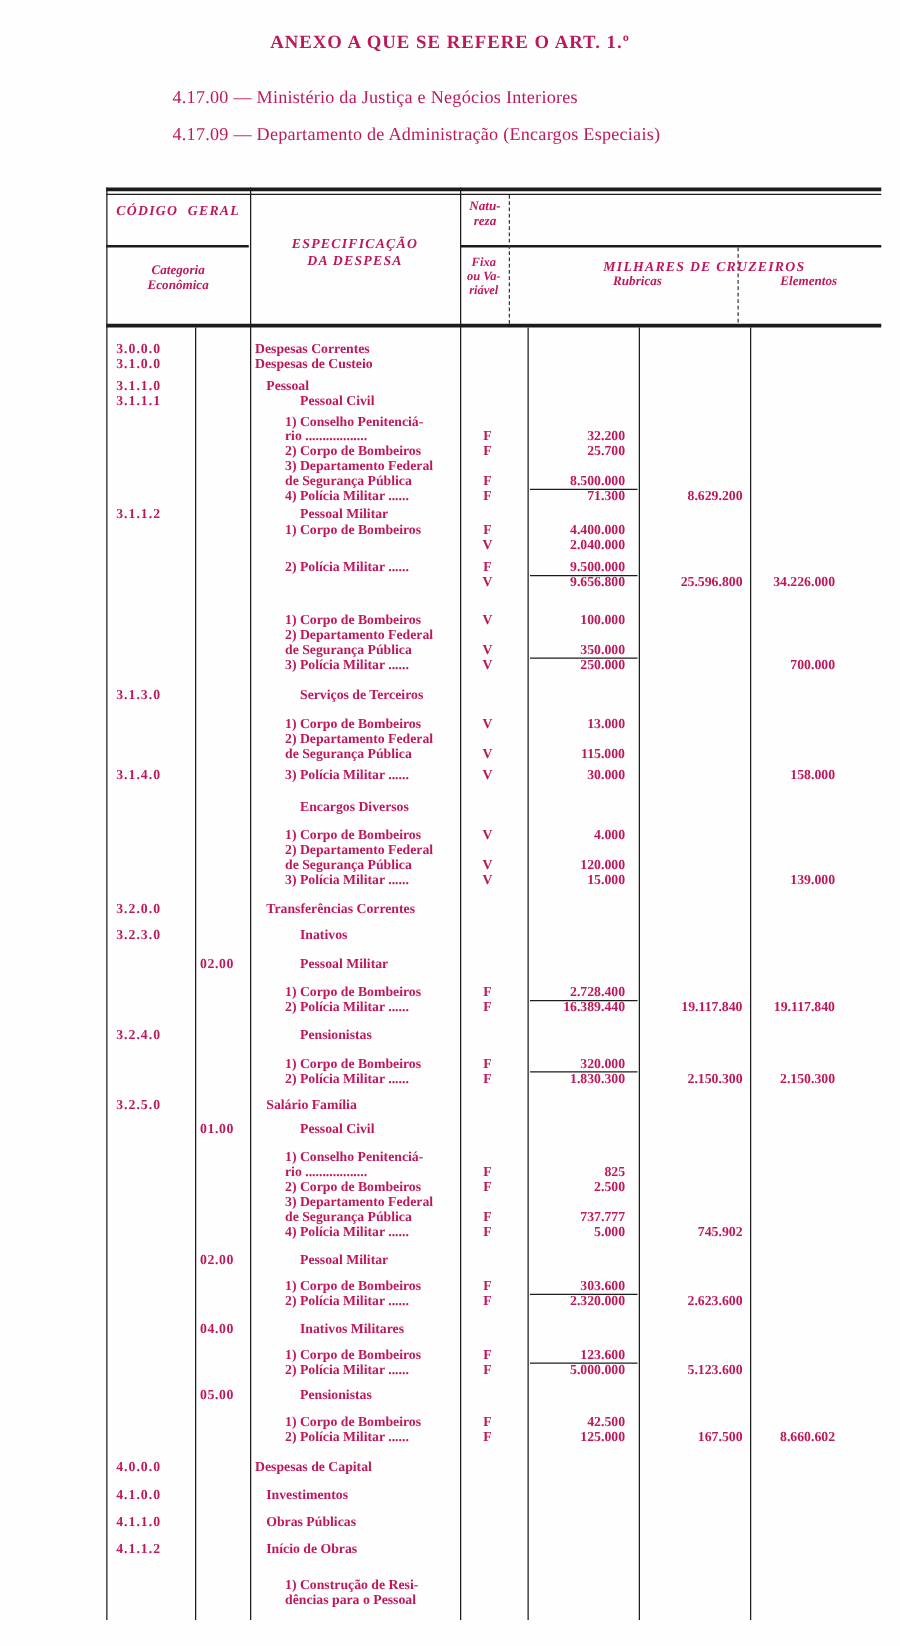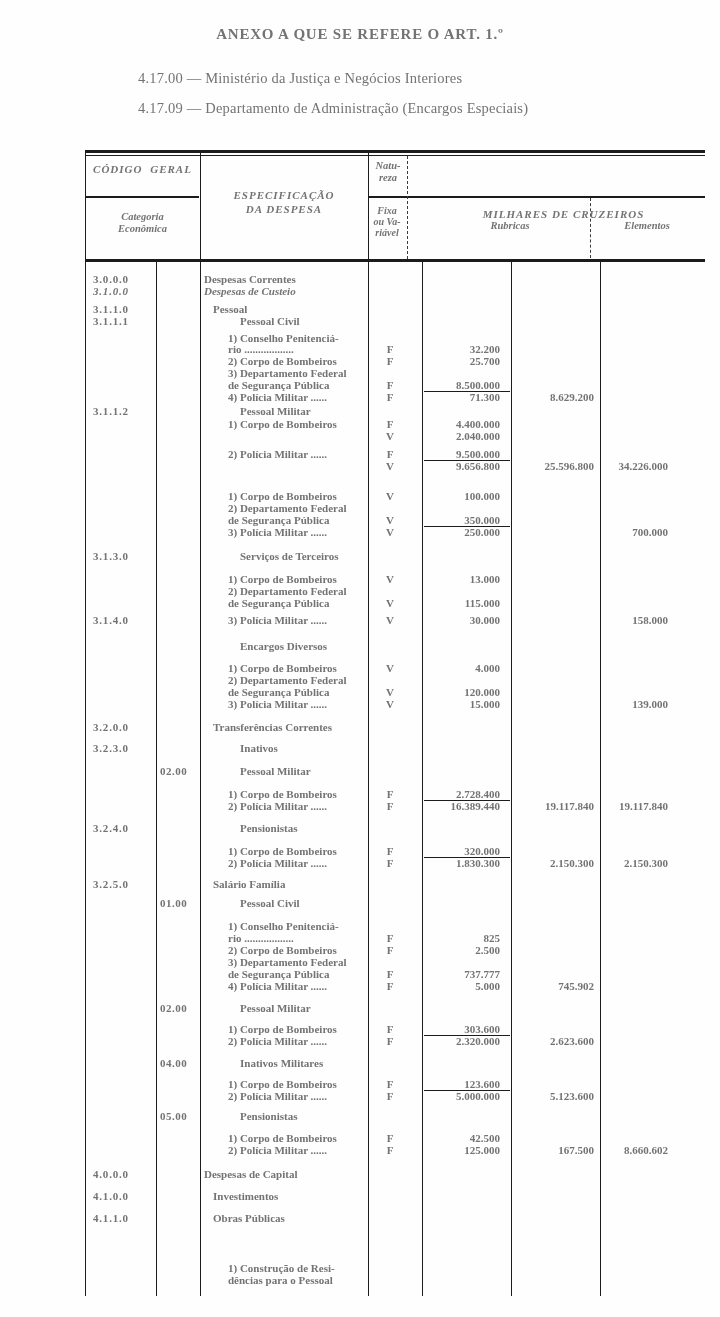--- a/index.html
+++ b/index.html
@@ -4,7 +4,7 @@
 <style>
   html,body{margin:0;padding:0;background:#ffffff;}
   .page{position:relative;width:720px;height:1317px;background:#fefefe;overflow:hidden;
-        font-family:"Liberation Serif", serif;color:#737373;}
+        font-family:"Liberation Serif", serif;color:#be185d;}
   .title{position:absolute;top:26px;left:0;width:720px;text-align:center;
          font-size:15px;font-weight:bold;letter-spacing:0.8px;}
   .sub{position:absolute;left:138px;font-size:14.5px;letter-spacing:0.2px;}

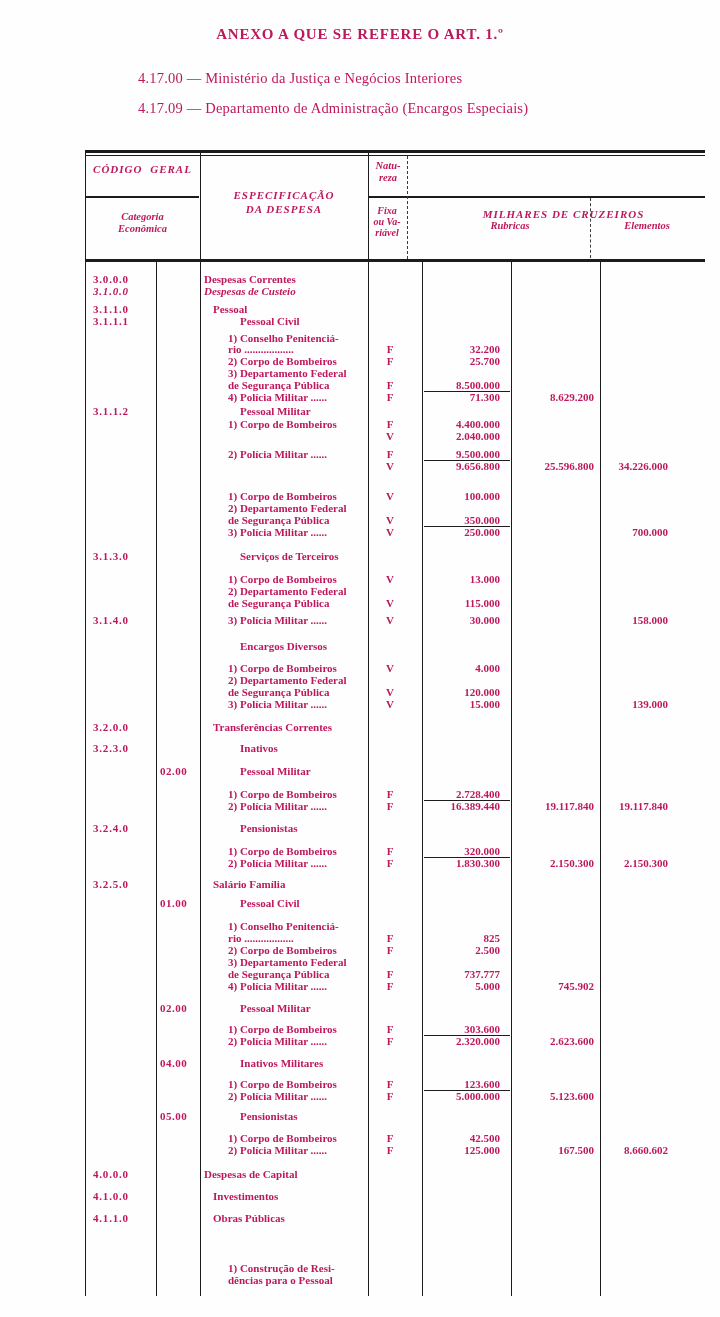--- a/index.html
+++ b/index.html
@@ -79,7 +79,7 @@
         <div class="c1">3.0.0.0</div>
         <div class="cd i0">Despesas Correntes</div>
       </div>
-      <div class="row" style="top: 285px; font-style: italic;">
+      <div class="row" style="top: 285px;">
         <div class="c1">3.1.0.0</div>
         <div class="cd i0">Despesas de Custeio</div>
       </div>

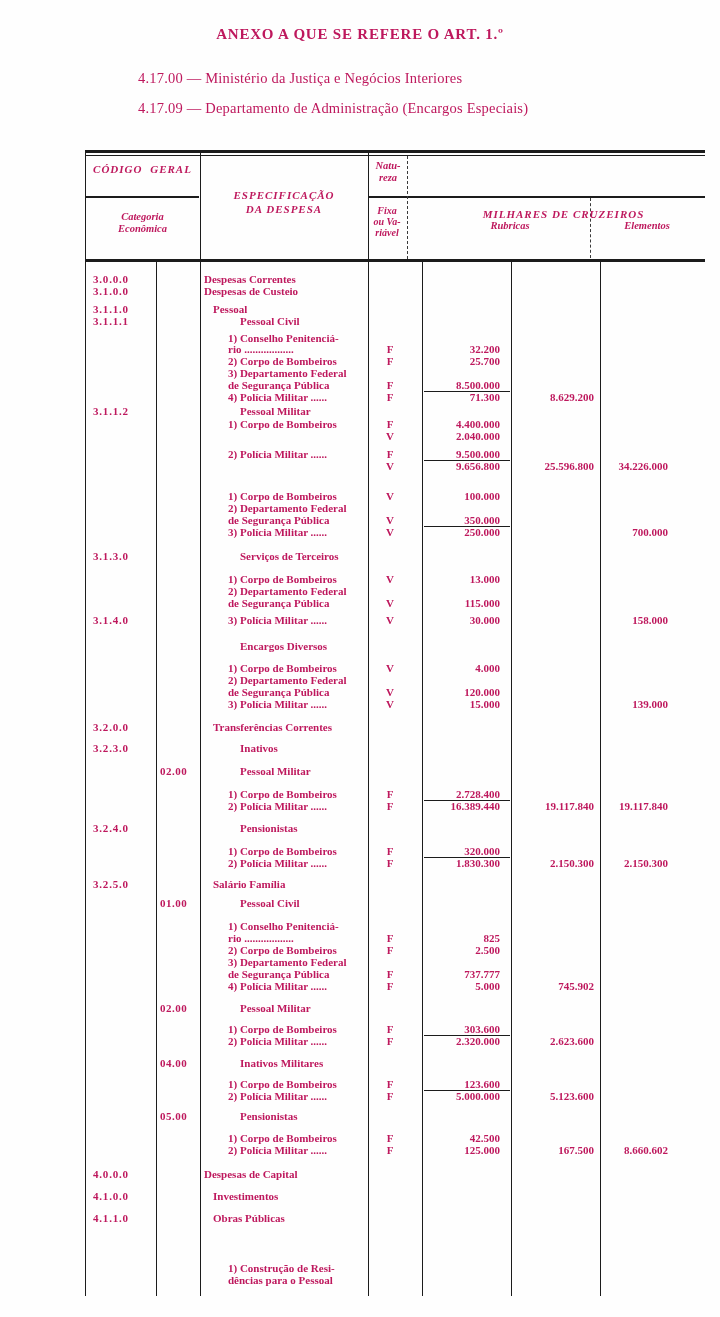--- a/index.html
+++ b/index.html
@@ -347,6 +347,10 @@
         <div class="c1">4.1.1.0</div>
         <div class="cd i1">Obras Públicas</div>
       </div>
+      <div class="row" style="top: 1233px;">
+        <div class="c1">4.1.1.2</div>
+        <div class="cd i1">Início de Obras</div>
+      </div>
       <div class="row" style="top: 1262px;">
         <div class="cd i3">1) Construção de Resi-</div>
       </div>

